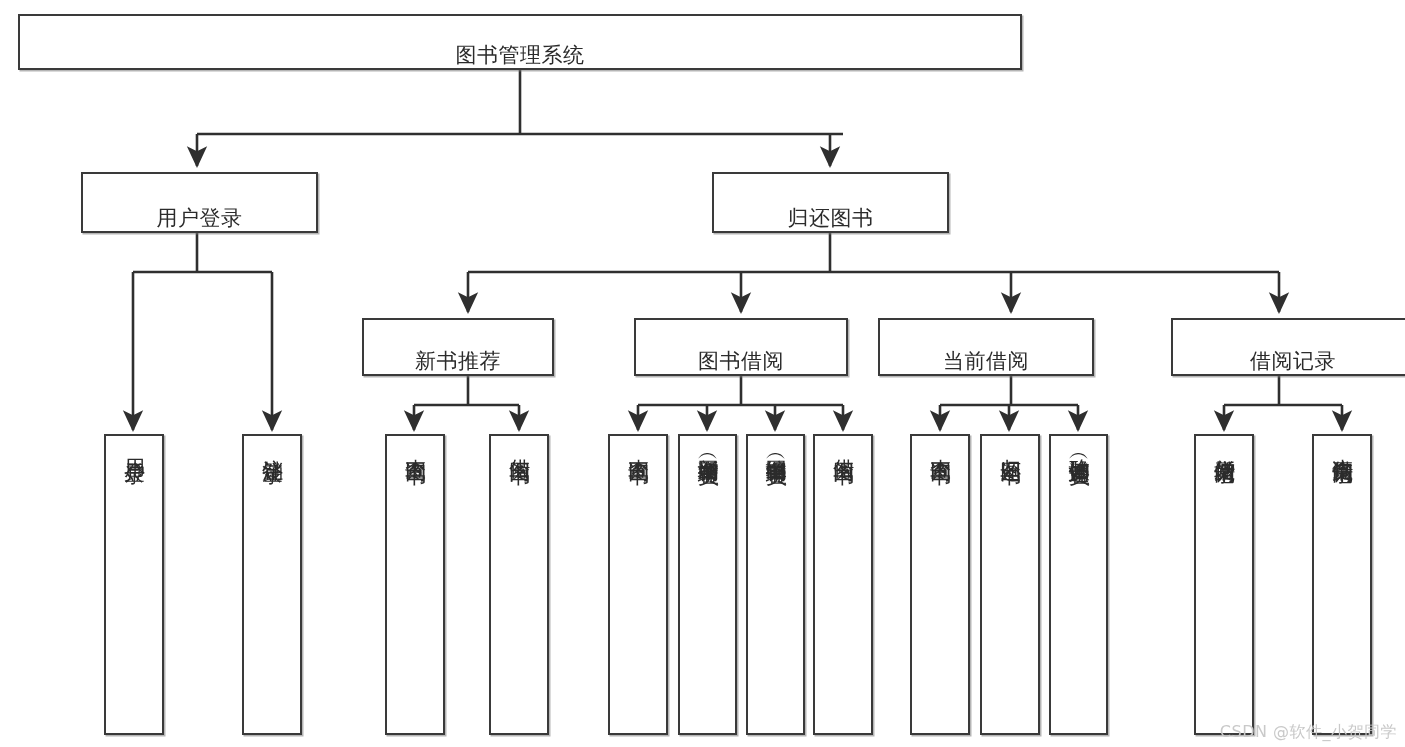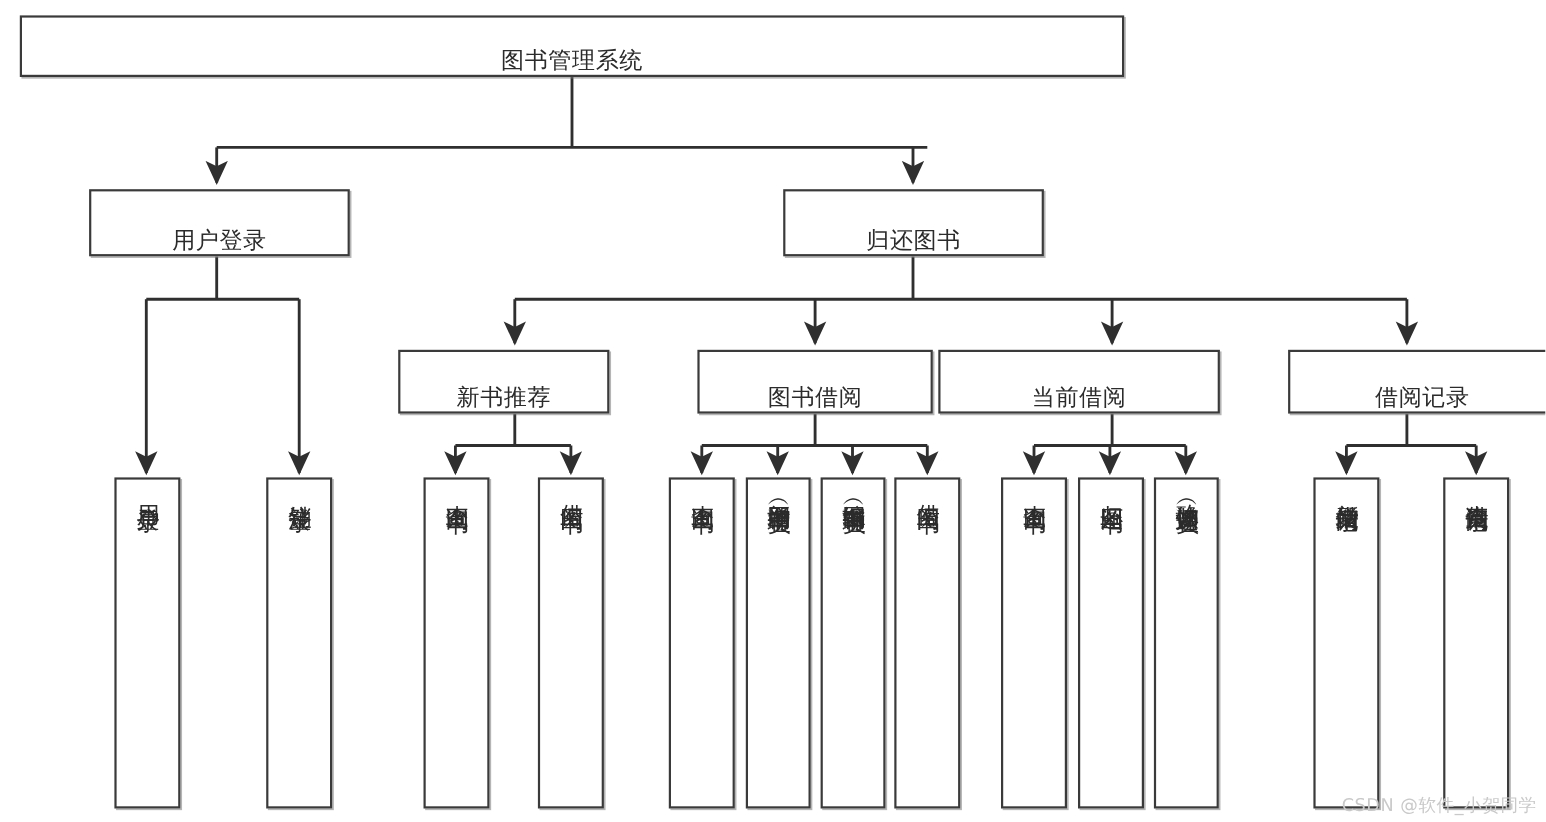--- a/index.html
+++ b/index.html
@@ -141,7 +141,7 @@
   <div class="node" style="left:634px; top:318px; width:214px; height:58px;">
     <span class="label">图书借阅</span>
   </div>
-  <div class="node" style="left:853px; top:318px; width:256px; height:58px;">
+  <div class="node" style="left:878px; top:318px; width:216px; height:58px;">
     <span class="label">当前借阅</span>
   </div>
   <div class="node" style="left:1171px; top:318px; width:244px; height:58px;">

